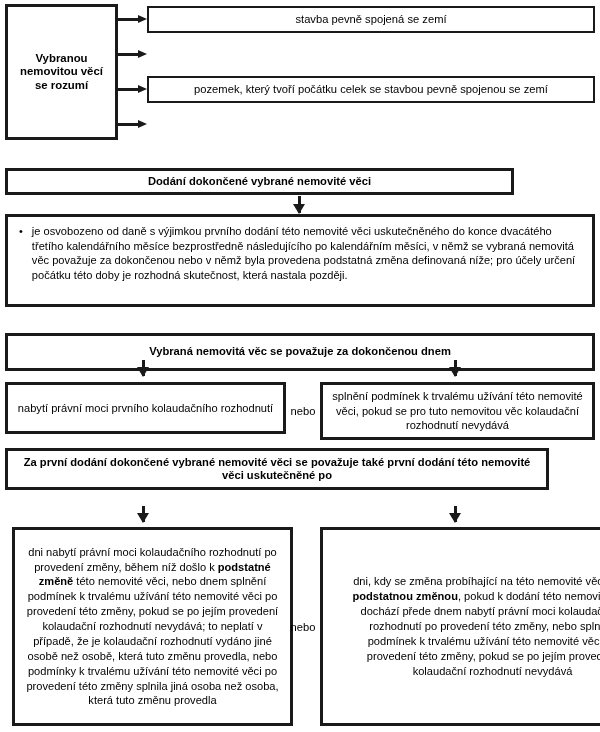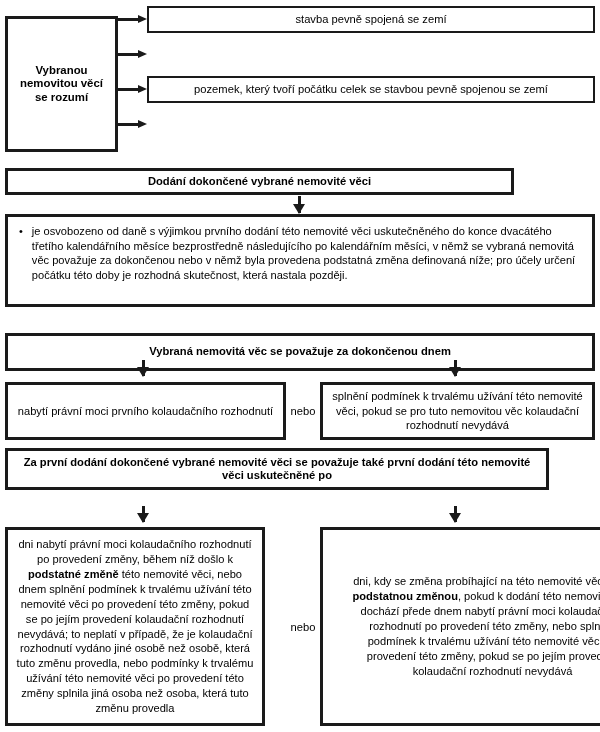--- a/index.html
+++ b/index.html
@@ -48,7 +48,7 @@
 
   
   #s1-root {
-    left: 5px; top: 16px; width: 113px; height: 136px;
+    left: 5px; top: 4px; width: 113px; height: 136px;
     font-weight: bold; font-size: 11.4px;
   }
   .s1-row {

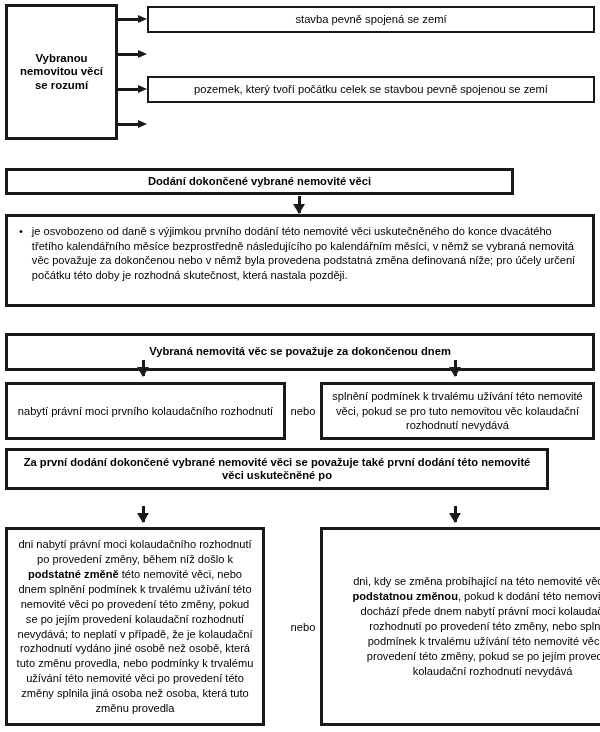--- a/index.html
+++ b/index.html
@@ -121,7 +121,7 @@
 
   
   #s3-hdr { left: 5px; top: 333px; width: 590px; height: 38px; }
-  #s3-left  { left: 5px;   top: 382px; width: 281px; height: 58px; }
+  #s3-left  { left: 5px;   top: 382px; width: 281px; height: 52px; }
   #s3-right { left: 320px; top: 382px; width: 275px; height: 58px; }
   #s3-nebo {
     position: absolute;

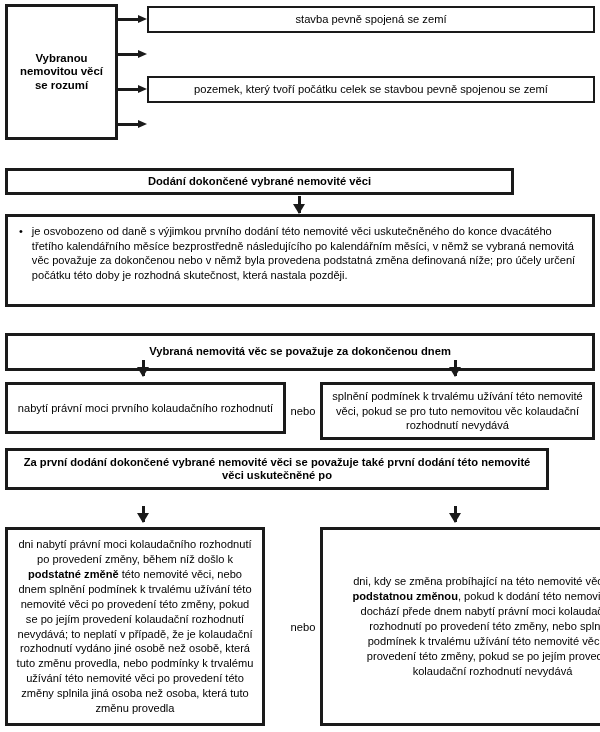--- a/index.html
+++ b/index.html
@@ -134,7 +134,7 @@
   #s4-hdr {
     left: 5px; top: 448px; width: 544px; height: 42px;
   }
-  #s4-left  { left: 5px;   top: 527px; width: 260px; height: 199px; }
+  #s4-left  { left: 12px;   top: 527px; width: 281px; height: 199px; }
   #s4-right { left: 320px; top: 527px; width: 331px; height: 199px; padding-left: 14px; }
   #s4-nebo {
     position: absolute;

